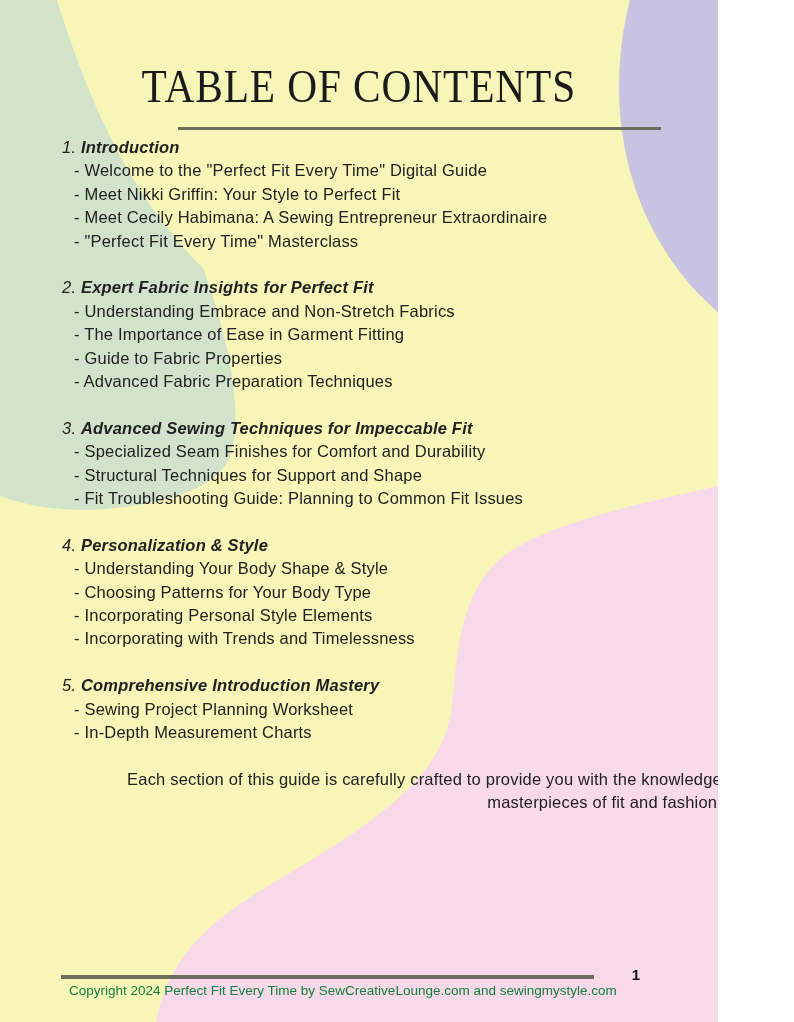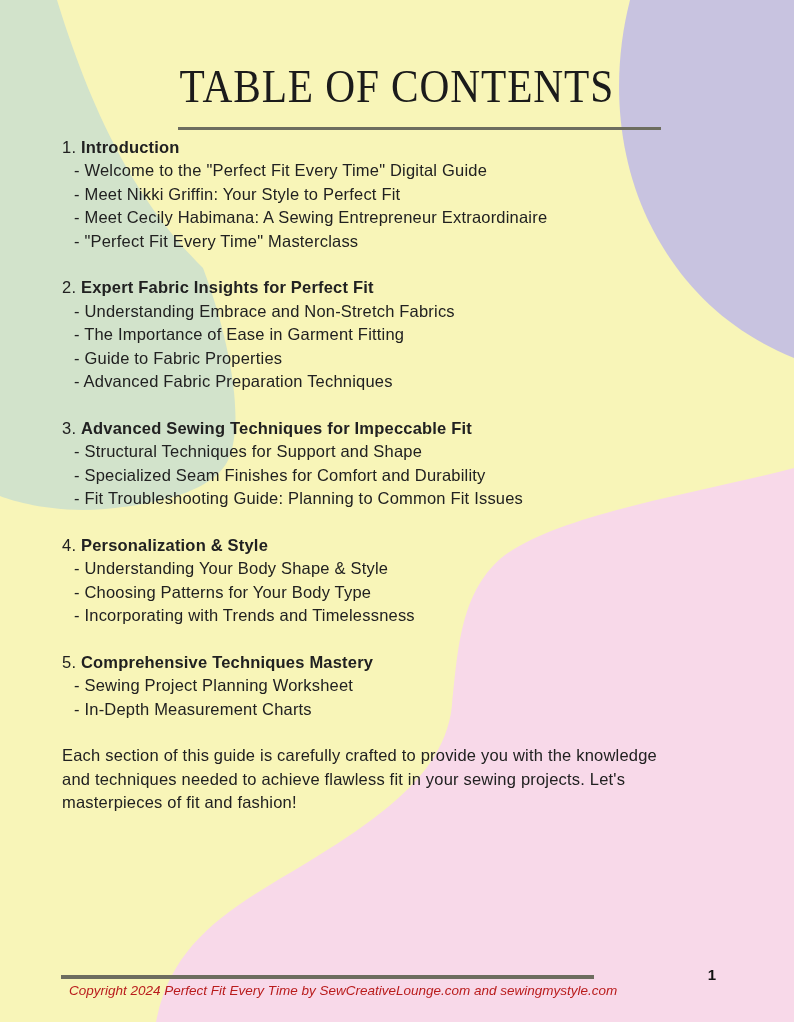--- a/index.html
+++ b/index.html
@@ -4,7 +4,7 @@
 <style>
   html,body { margin:0; padding:0; }
   #page {
-    position:relative; width:794px; height:1022px; overflow:hidden;
+    position:relative; width:718px; height:1022px; overflow:hidden;
     background:#f8f5b8; font-family:"Liberation Sans", sans-serif;
     color:#212121;
   }

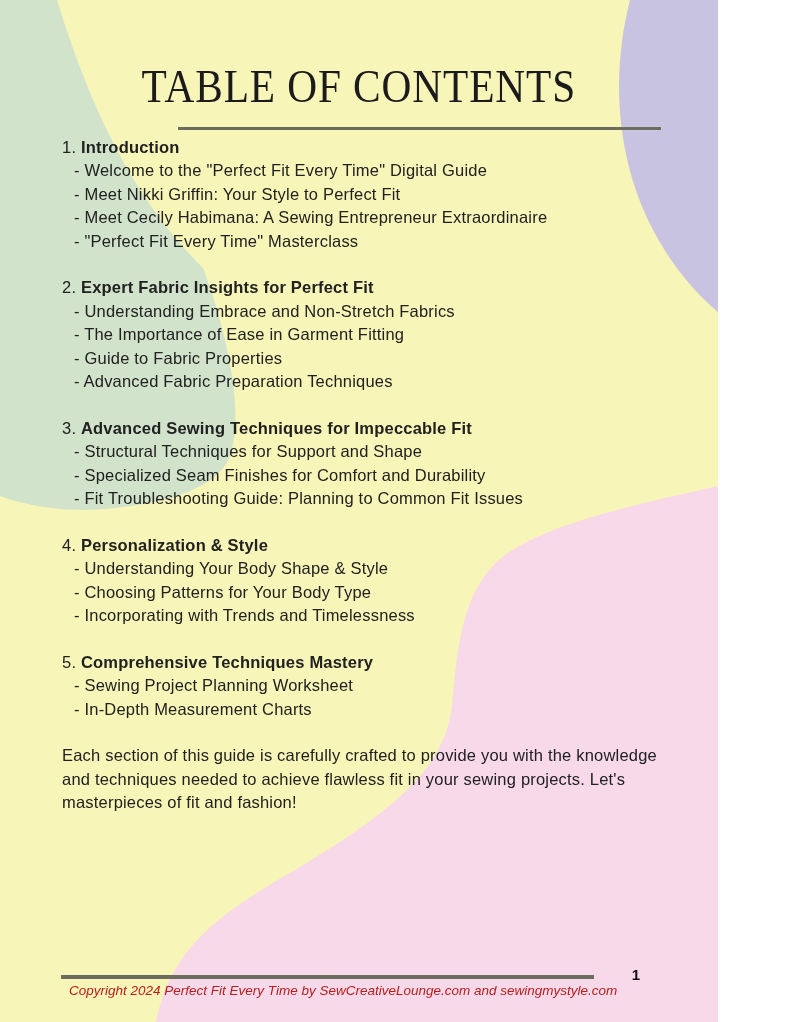--- a/index.html
+++ b/index.html
@@ -24,7 +24,7 @@
     font-size:16.5px; line-height:23.4px; letter-spacing:0.2px;
   }
   .toc-section { margin:0 0 23.4px 0; }
-  .toc-header { white-space:nowrap; }
+  .toc-header { white-space:nowrap;font-style:italic; }
   .toc-header .sec-title { font-weight:700; }
   .toc-items { list-style:none; margin:0; padding:0 0 0 12px; }
   .toc-items li { white-space:nowrap; }

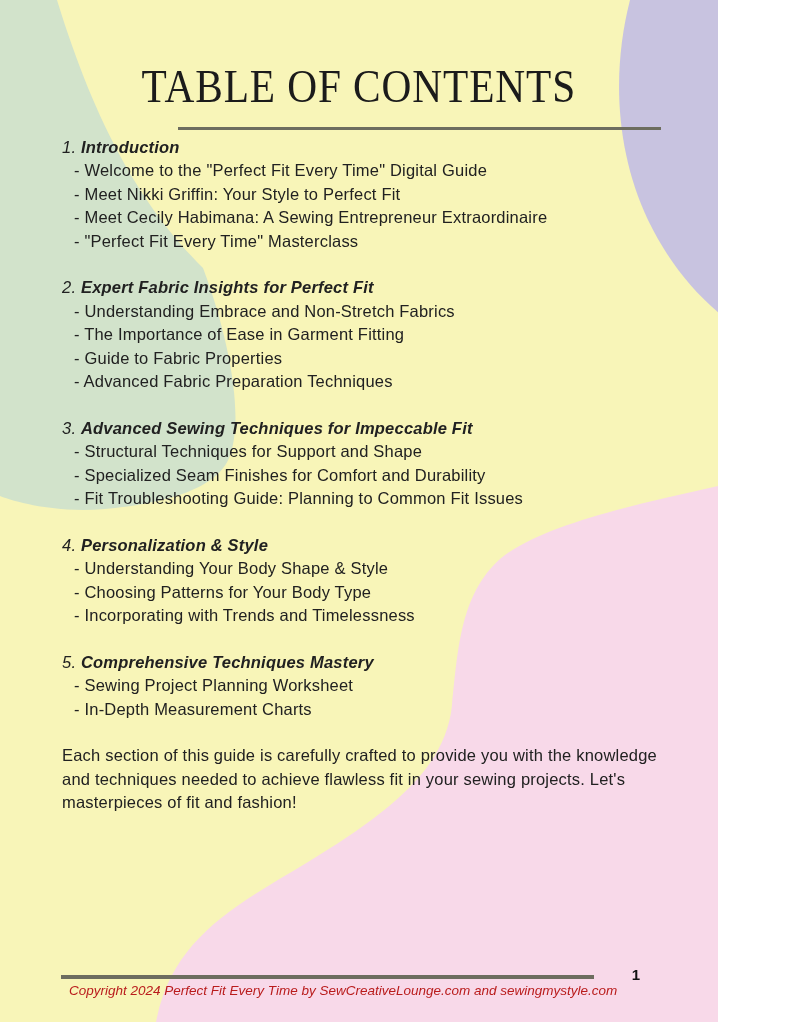--- a/index.html
+++ b/index.html
@@ -89,8 +89,8 @@
         <span class="sec-title">Advanced Sewing Techniques for Impeccable Fit</span>
       </div>
       <ul class="toc-items">
+        <li>- Specialized Seam Finishes for Comfort and Durability</li>
         <li>- Structural Techniques for Support and Shape</li>
-        <li>- Specialized Seam Finishes for Comfort and Durability</li>
         <li>- Fit Troubleshooting Guide: Planning to Common Fit Issues</li>
       </ul>
     </div>

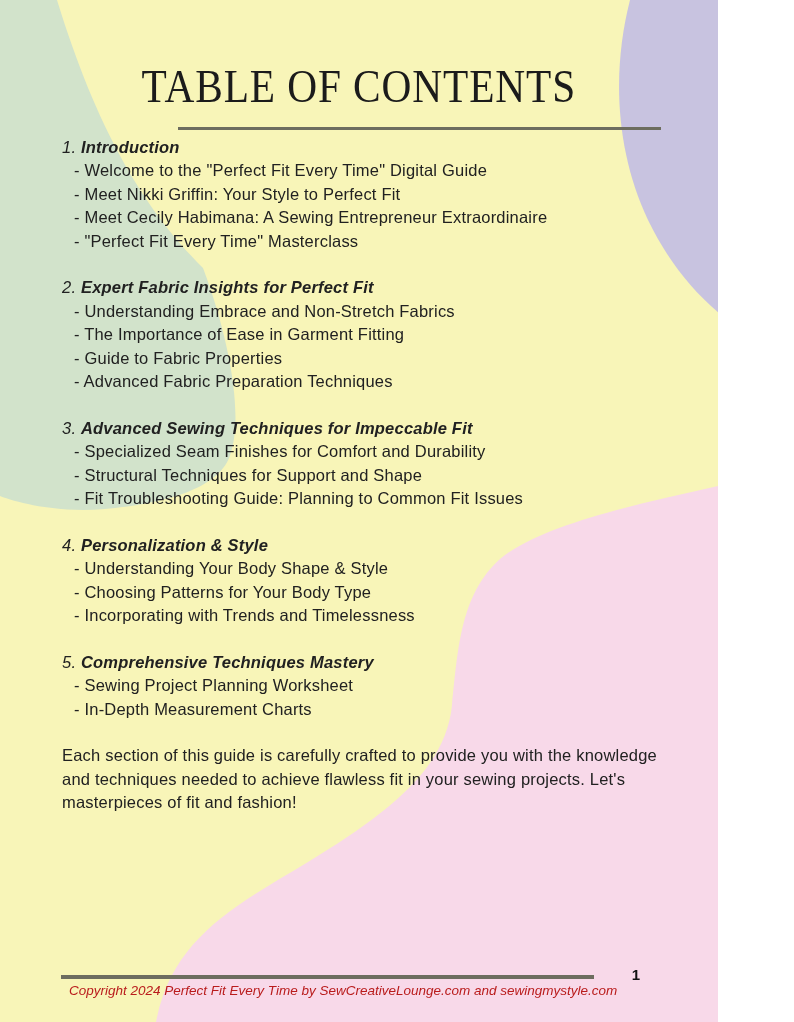--- a/index.html
+++ b/index.html
@@ -103,6 +103,7 @@
       <ul class="toc-items">
         <li>- Understanding Your Body Shape &amp; Style</li>
         <li>- Choosing Patterns for Your Body Type</li>
+        <li>- Incorporating Personal Style Elements</li>
         <li>- Incorporating with Trends and Timelessness</li>
       </ul>
     </div>

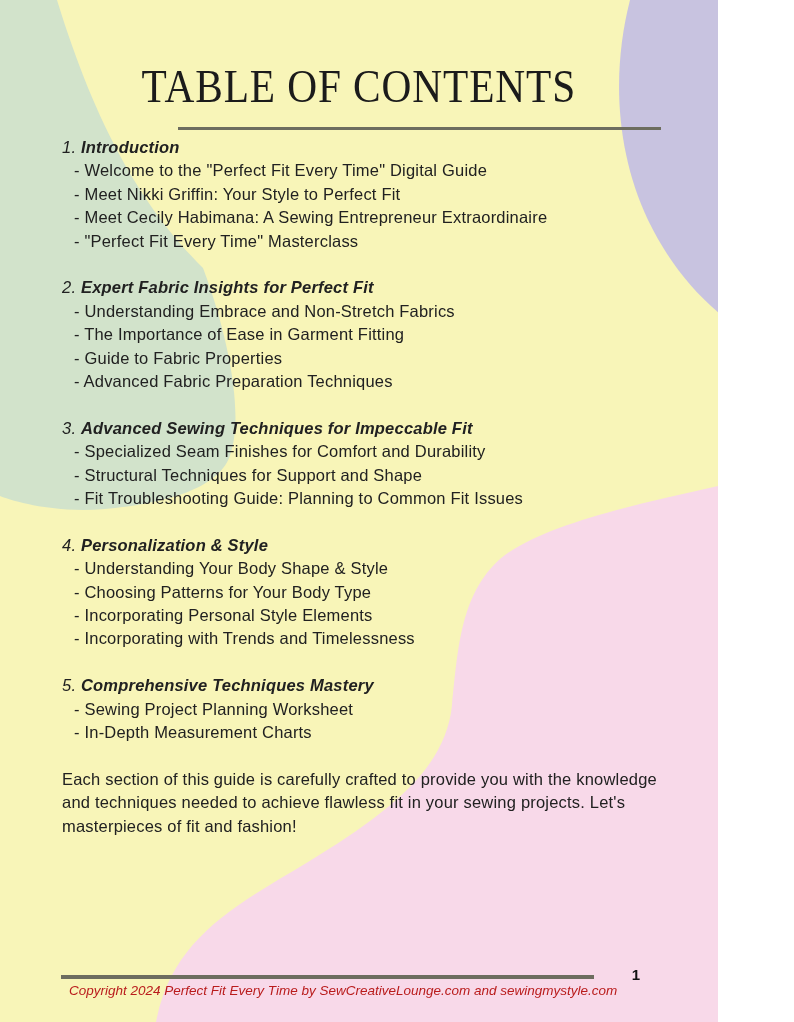--- a/index.html
+++ b/index.html
@@ -111,7 +111,7 @@
     <div class="toc-section">
       <div class="toc-header">
         <span>5.</span>
-        <span class="sec-title">Comprehensive Techniques Mastery</span>
+        <span class="sec-title">Comprehensive Introduction Mastery</span>
       </div>
       <ul class="toc-items">
         <li>- Sewing Project Planning Worksheet</li>

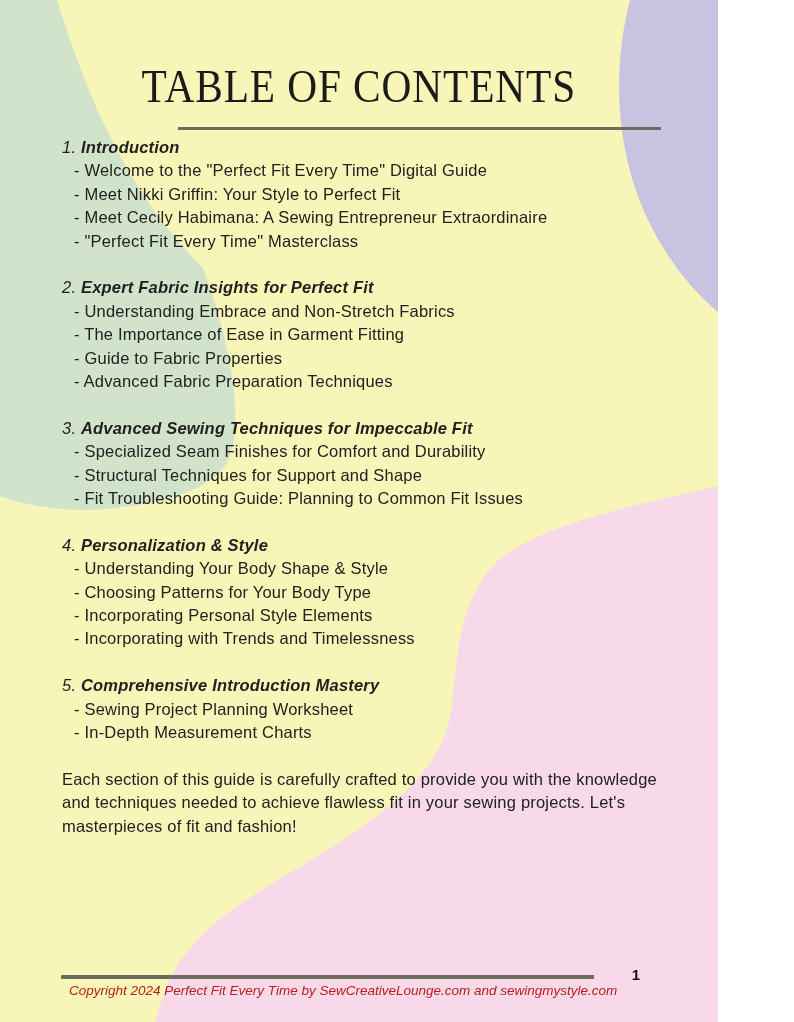--- a/index.html
+++ b/index.html
@@ -29,7 +29,7 @@
   .toc-items { list-style:none; margin:0; padding:0 0 0 12px; }
   .toc-items li { white-space:nowrap; }
 
-  .closing { width:660px; margin-top:23.4px; }
+  .closing { width:660px; margin-top:23.4px;text-align:right; }
   .closing div { white-space:nowrap; }
 
   .footer-bar { position:absolute; left:61px; top:975px; width:533px; height:4px; background:#6d6d5f; }

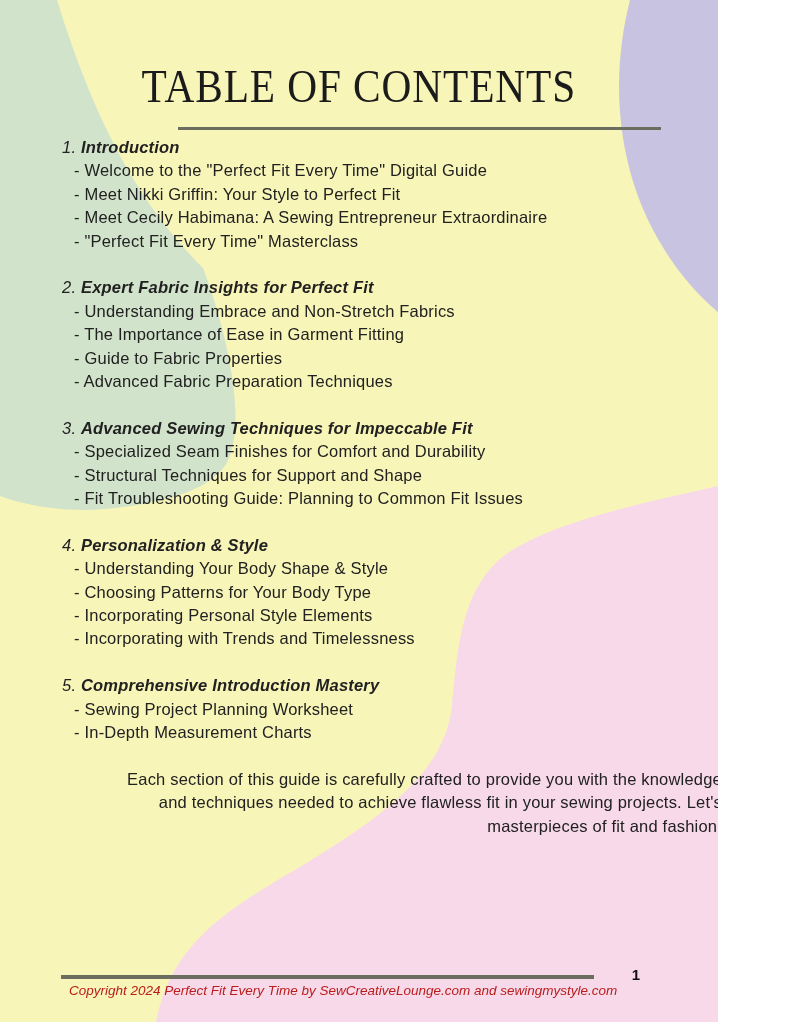--- a/index.html
+++ b/index.html
@@ -122,7 +122,6 @@
 
     <div class="closing">
       <div>Each section of this guide is carefully crafted to provide you with the knowledge</div>
-      <div>and techniques needed to achieve flawless fit in your sewing projects. Let's</div>
       <div>masterpieces of fit and fashion!</div>
     </div>
 

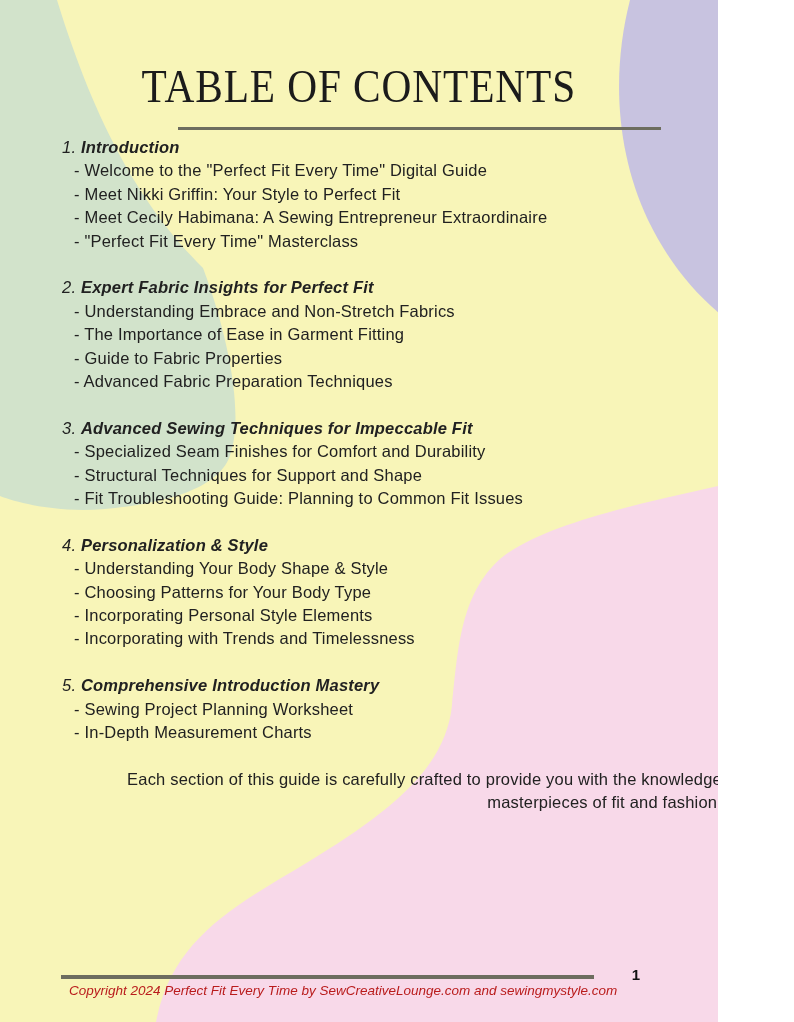--- a/index.html
+++ b/index.html
@@ -35,7 +35,7 @@
   .footer-bar { position:absolute; left:61px; top:975px; width:533px; height:4px; background:#6d6d5f; }
   .copyright {
     position:absolute; left:69px; top:983px; font-size:13.5px;
-    font-style:italic; color:#b91c1c; white-space:nowrap;
+    color:#15803d; white-space:nowrap;
   }
   .page-number { position:absolute; right:78px; top:966px; font-size:15px; font-weight:700; color:#111; }
 </style>

